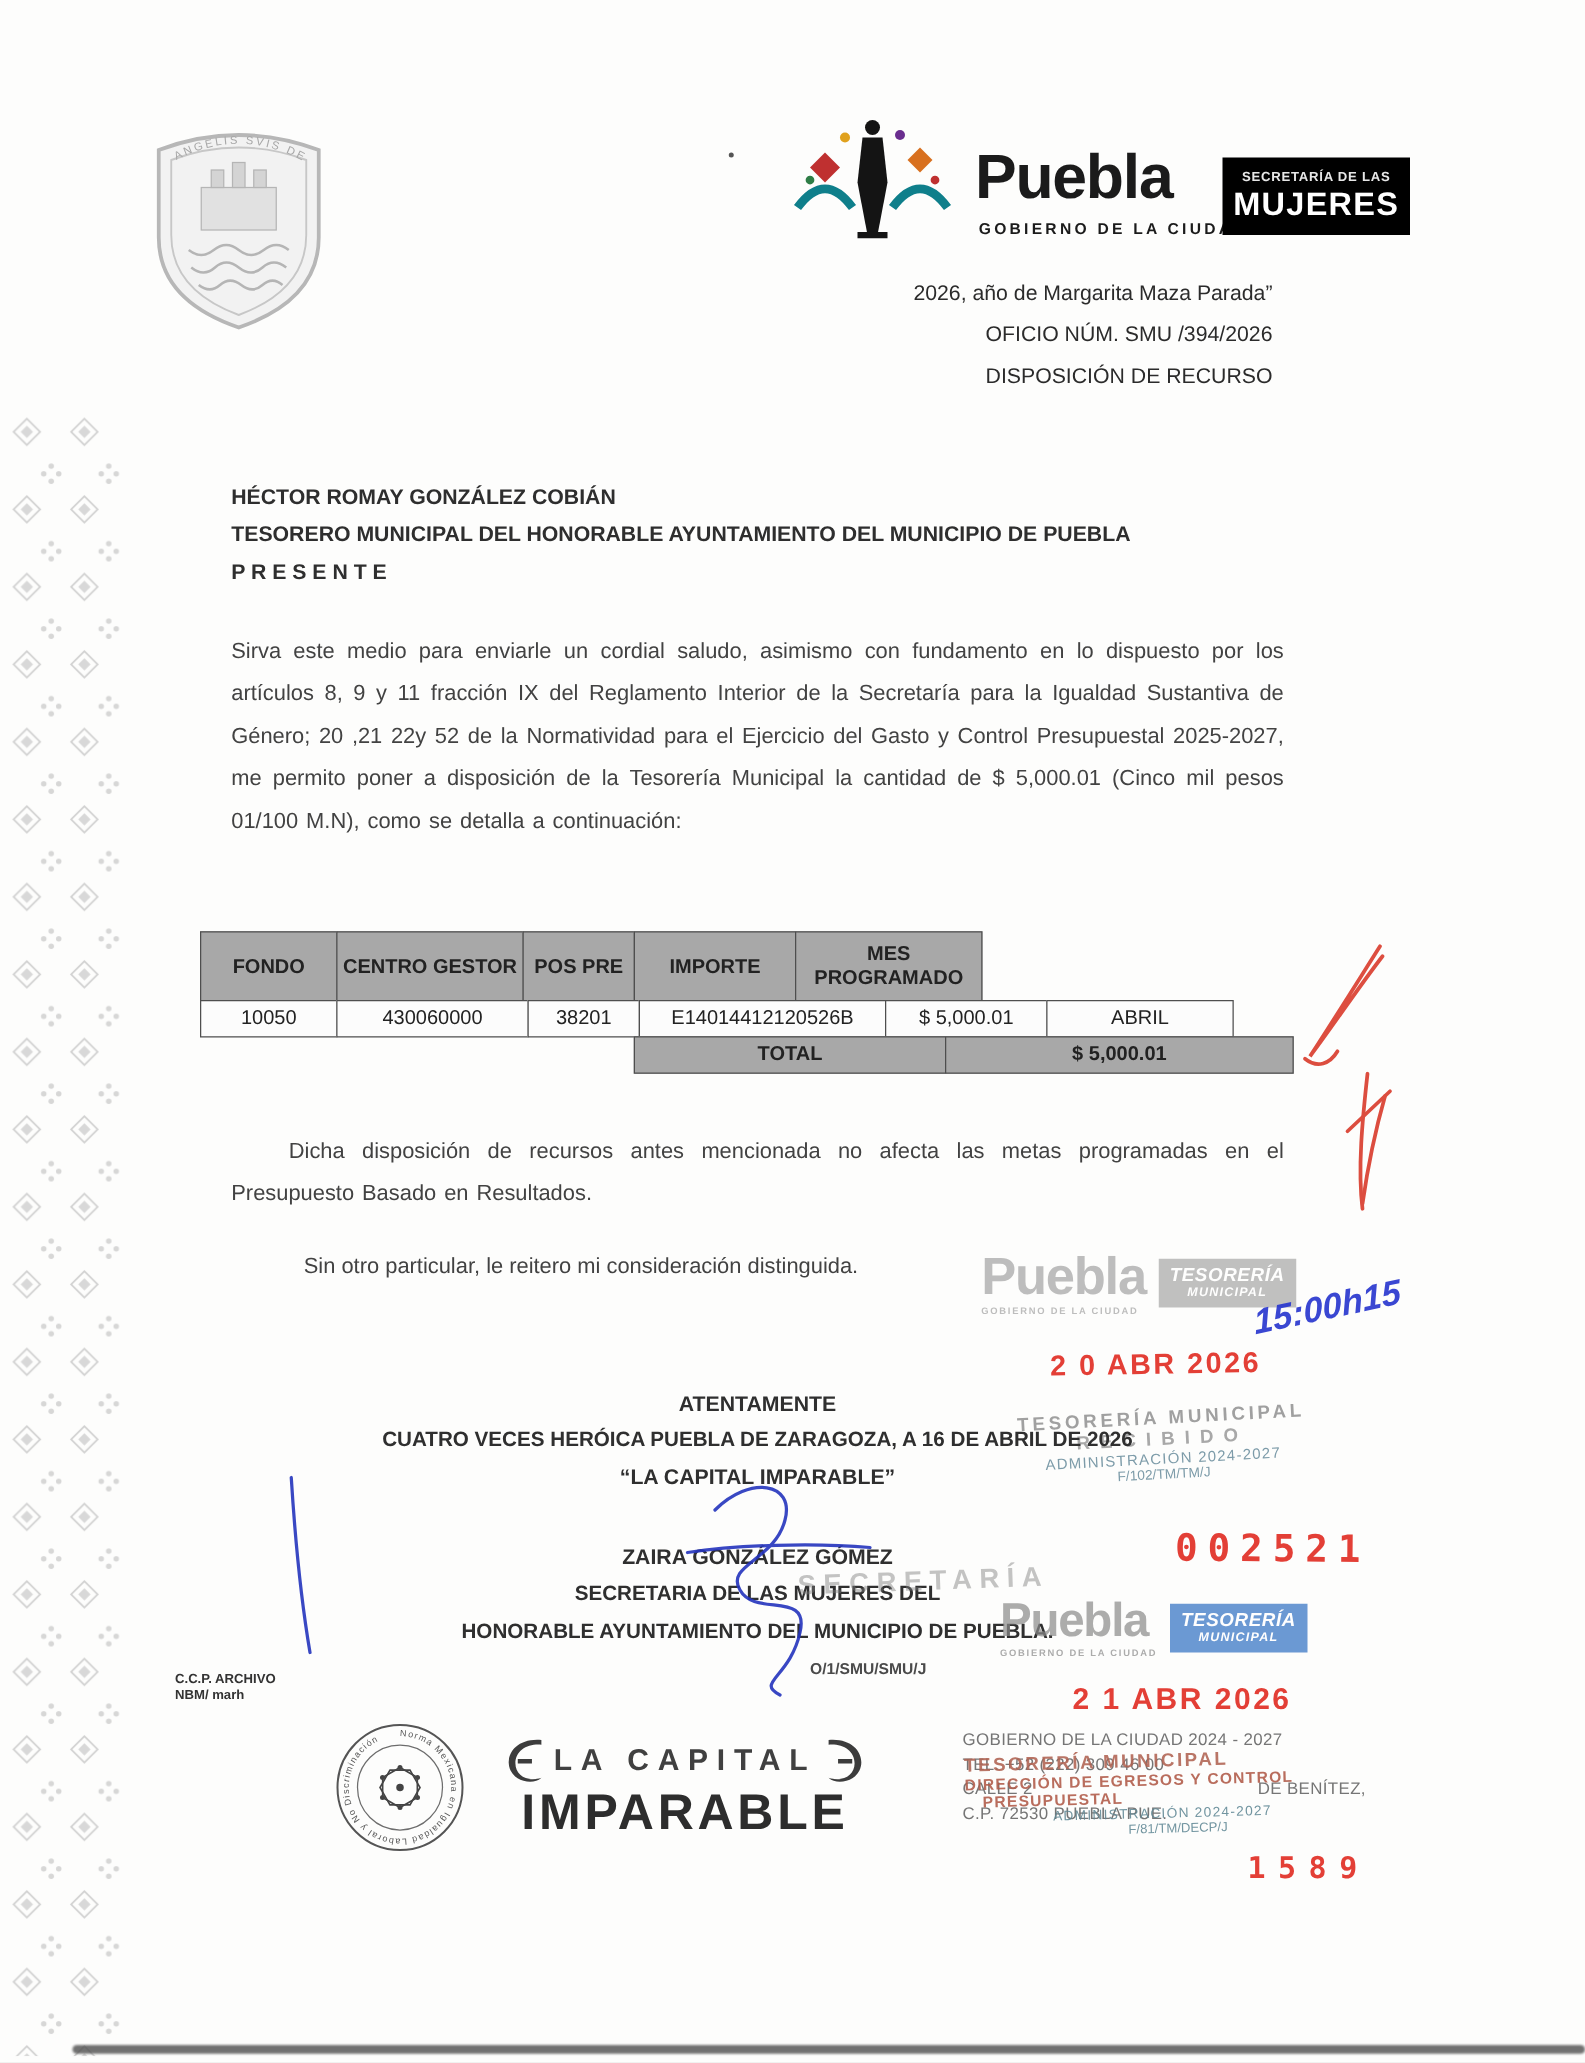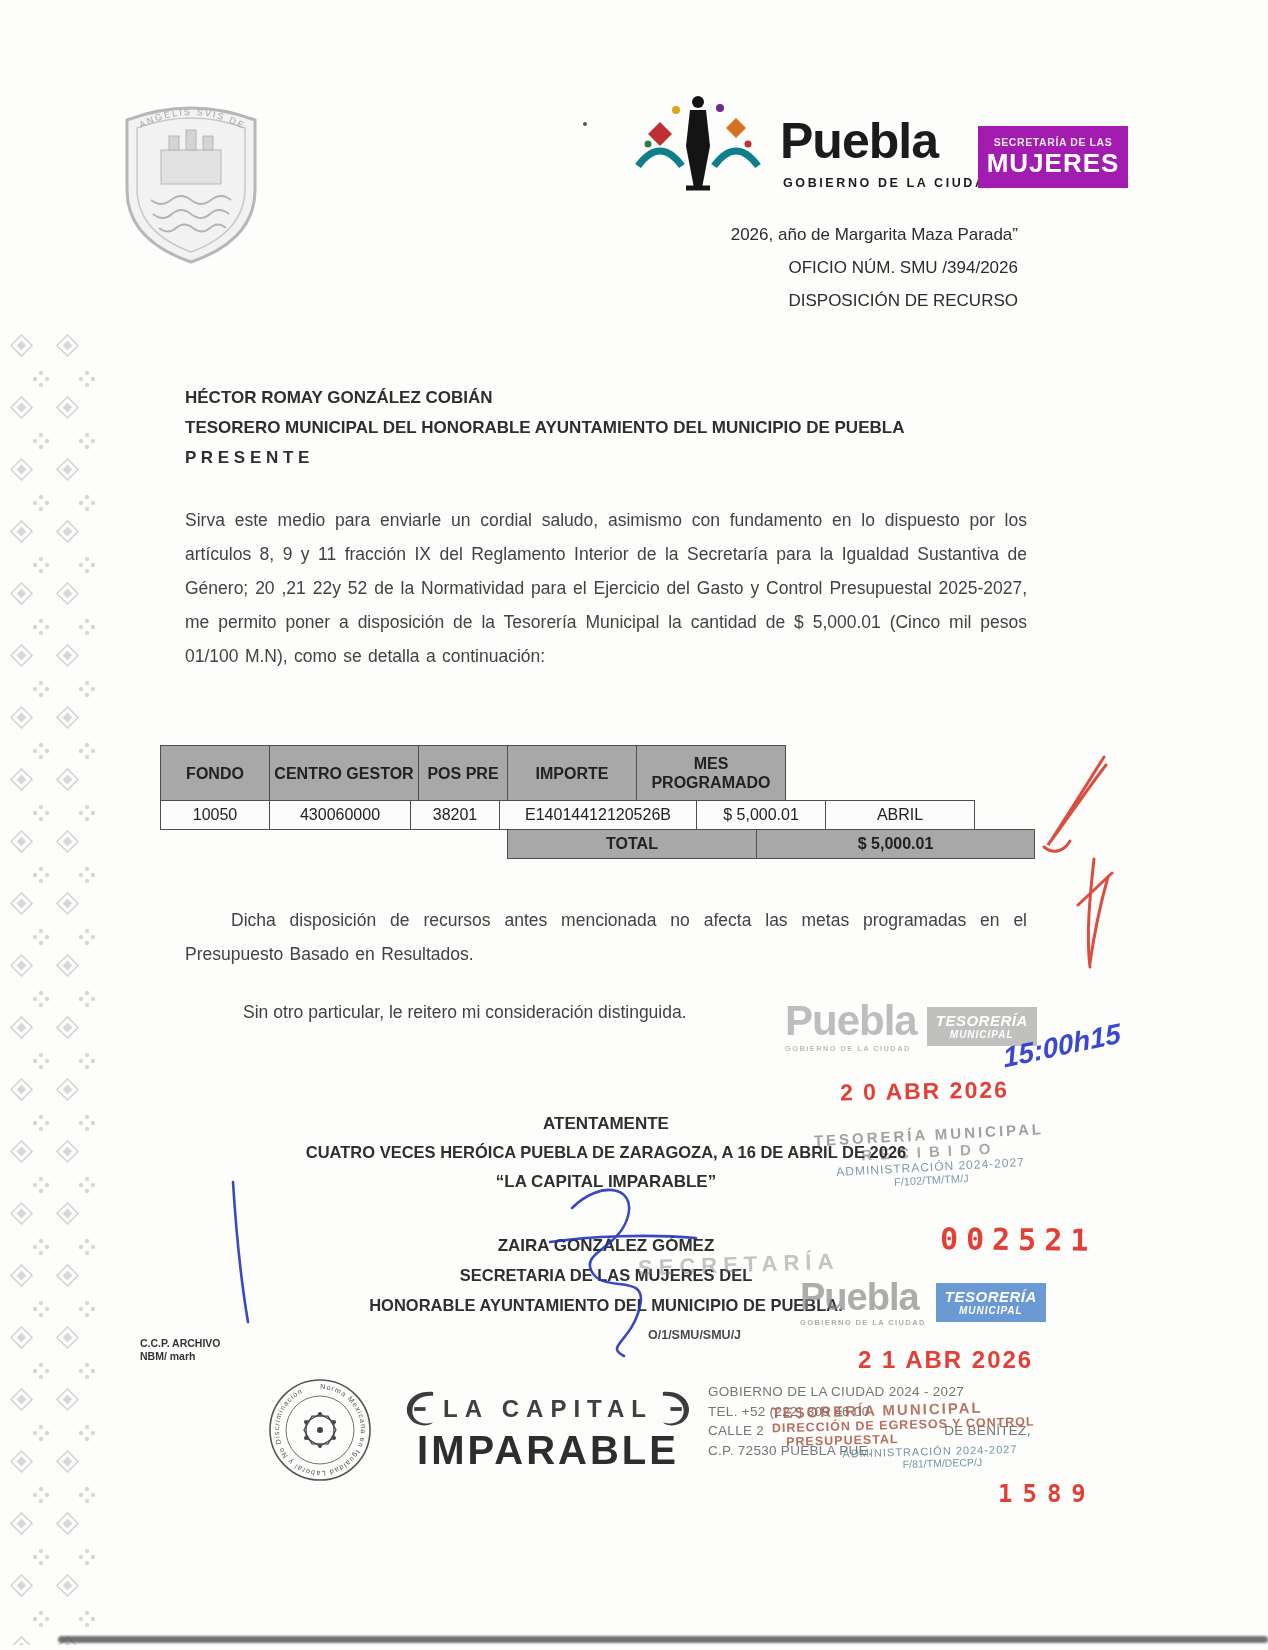--- a/index.html
+++ b/index.html
@@ -13,7 +13,7 @@
   
   .brand-wordmark { font-size:50px; font-weight:800; letter-spacing:-1px; color:#1b1b1b; }
   .brand-tagline  { font-size:12.5px; font-weight:800; letter-spacing:2.6px; color:#1b1b1b; }
-  .badge { width:150px; height:62px; background:#a21caf; display:flex; flex-direction:column;
+  .badge { width:150px; height:62px; background:#000000; display:flex; flex-direction:column;
            align-items:center; justify-content:center; }
   .badge .l1 { font-size:10.5px; font-weight:700; color:#e6e6e6; letter-spacing:.6px; }
   .badge .l2 { font-size:26px; font-weight:800; color:#ffffff; letter-spacing:1px; }

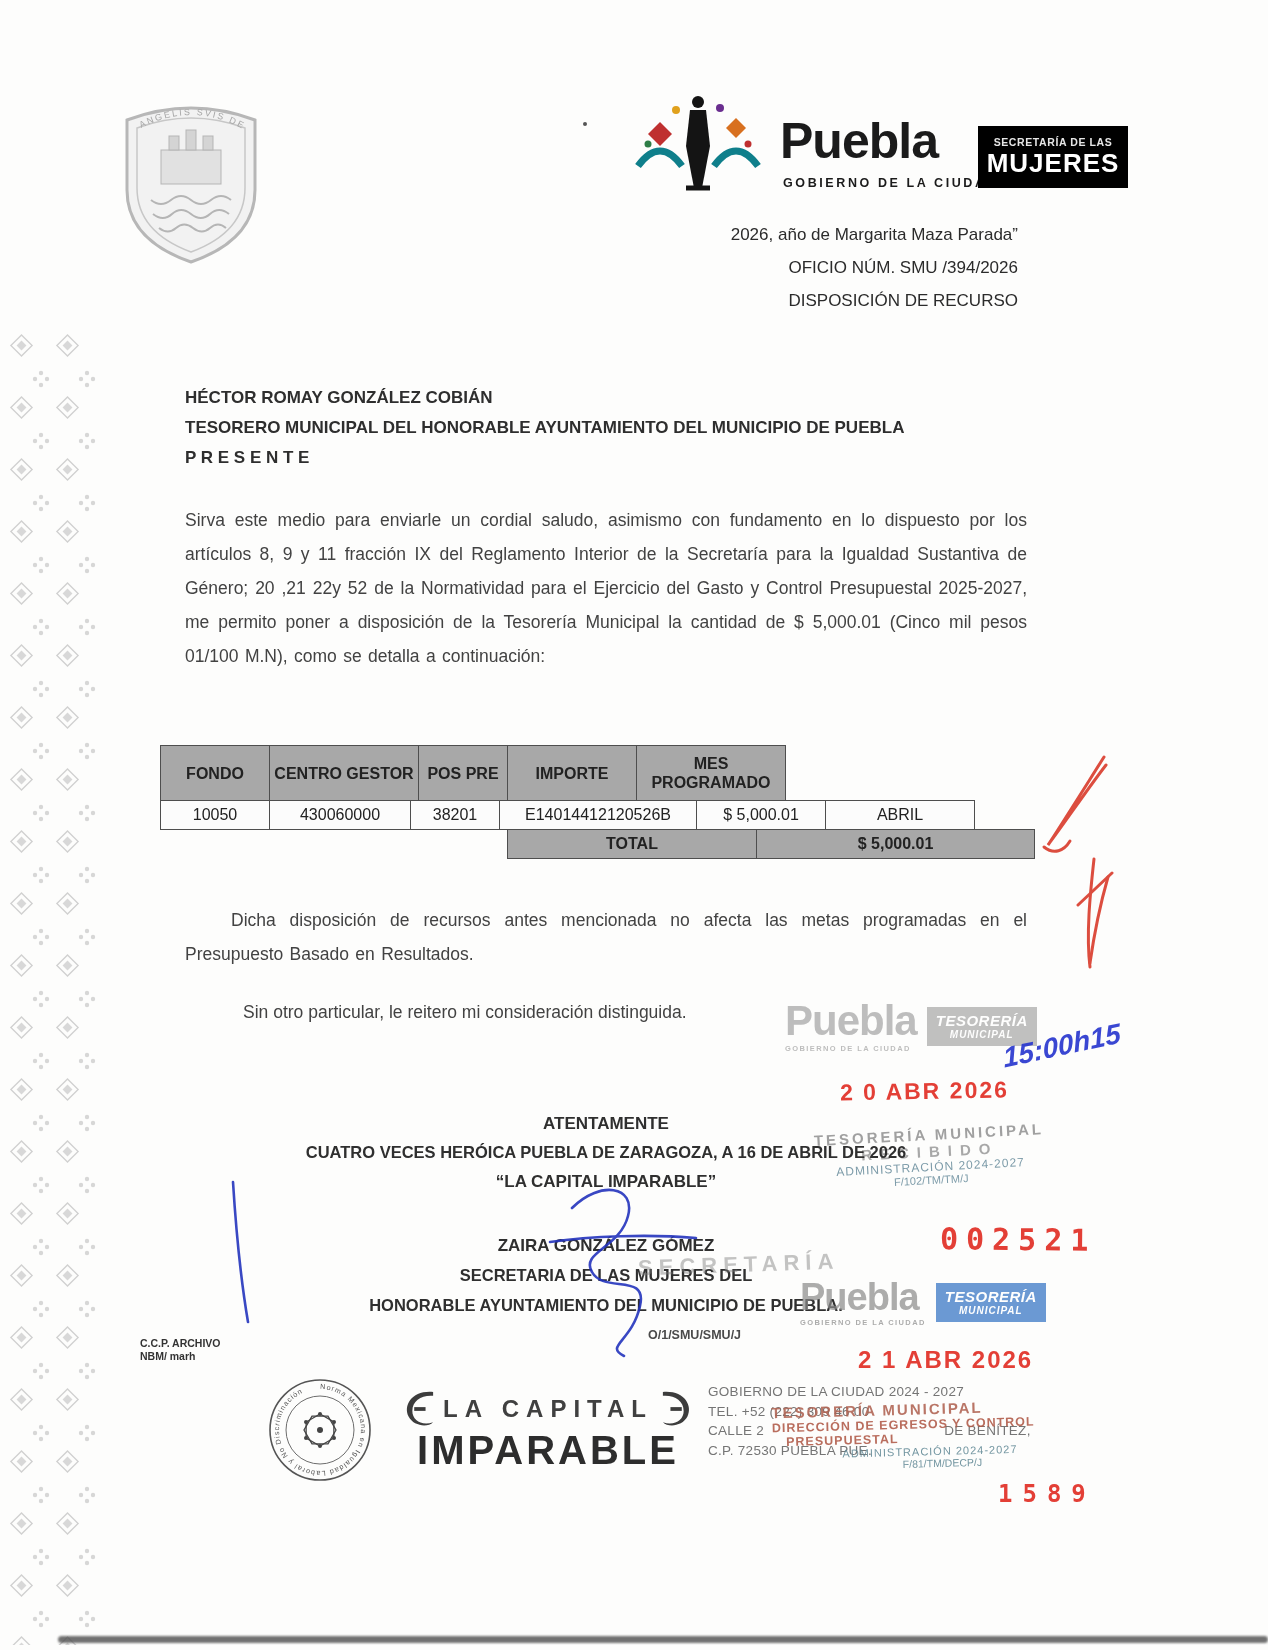--- a/index.html
+++ b/index.html
@@ -164,7 +164,7 @@
     </div>
     <div class="trow tdata">
       <div class="tcell" style="width:110px">10050</div>
-      <div class="tcell" style="width:142px">430060000</div>
+      <div class="tcell" style="width:154px">430060000</div>
       <div class="tcell" style="width:90px">38201</div>
       <div class="tcell" style="width:198px">E14014412120526B</div>
       <div class="tcell" style="width:130px">$ 5,000.01</div>

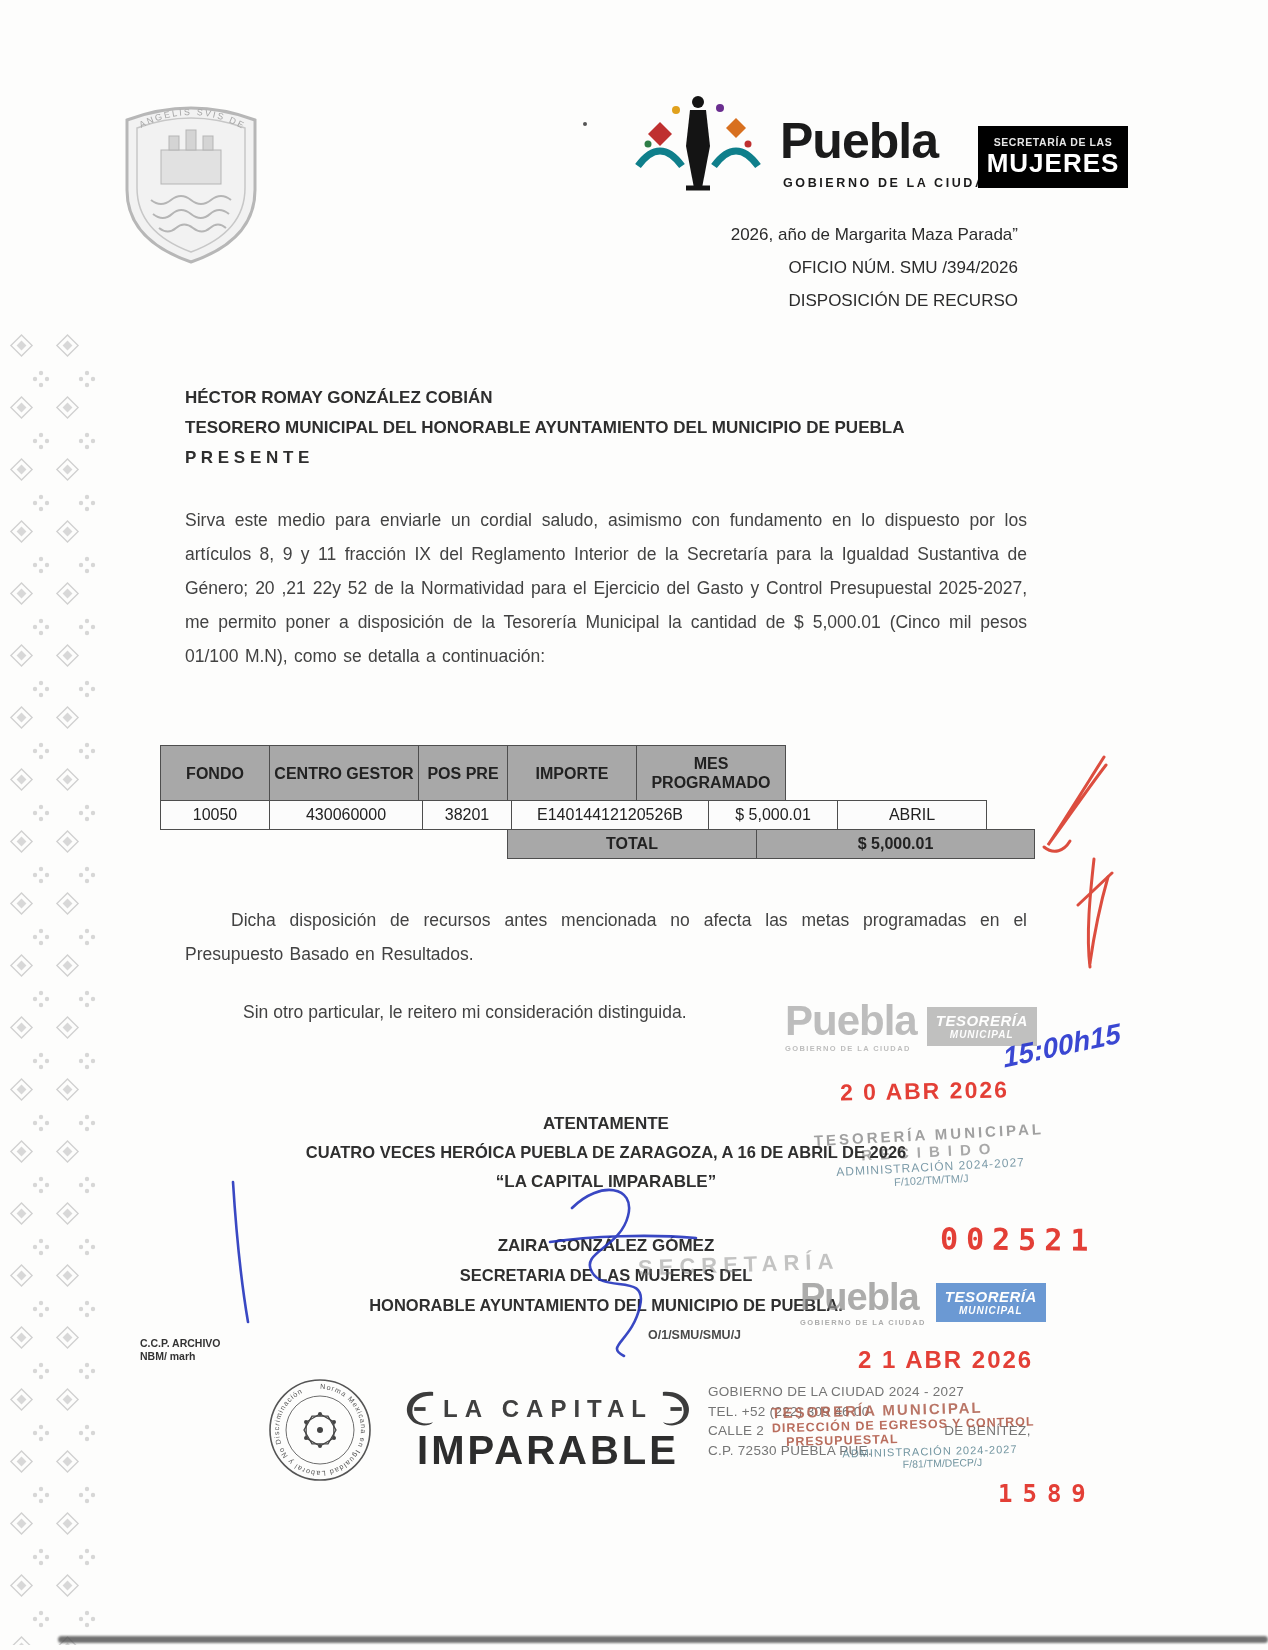--- a/index.html
+++ b/index.html
@@ -292,7 +292,7 @@
     <div class="cap-bottom">IMPARABLE</div>
   </div>
 
-  <div class="abs" style="left:708px; top:1382px; width:430px;">
+  <div class="abs" style="left:770px; top:1382px; width:430px;">
     <div class="addr">GOBIERNO DE LA CIUDAD 2024 - 2027</div>
     <div class="addr">TEL. +52 (222) 309 46 00</div>
     <div class="addr">

